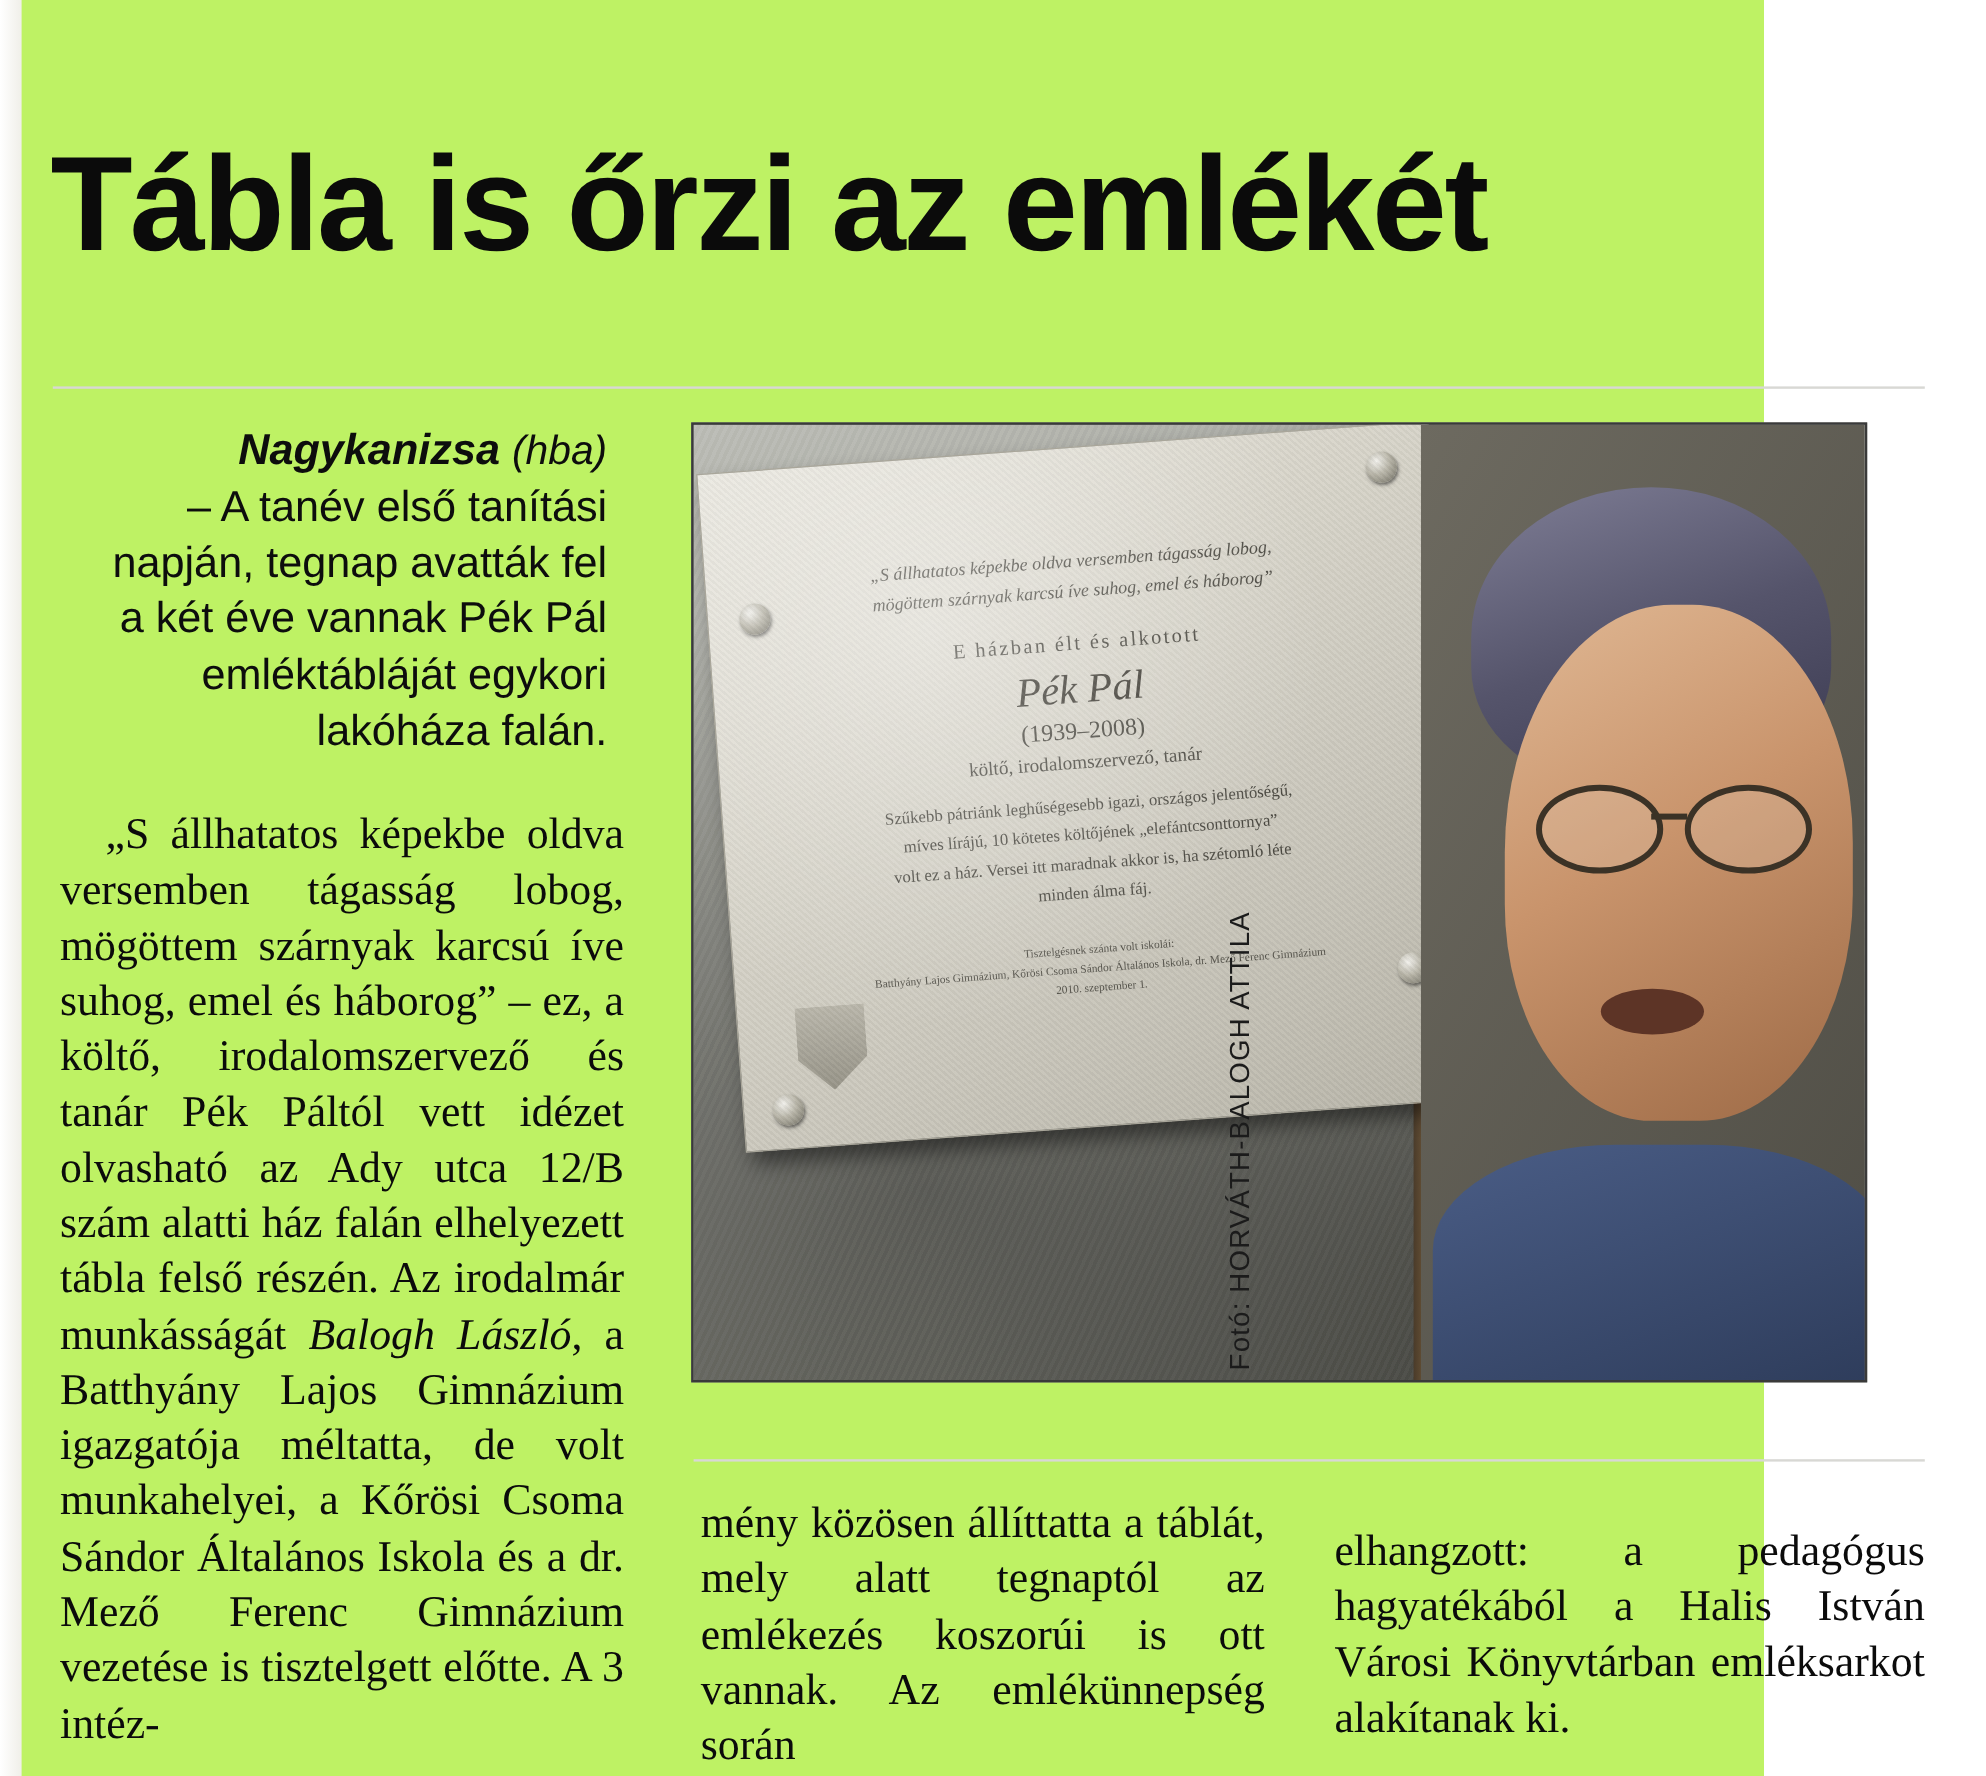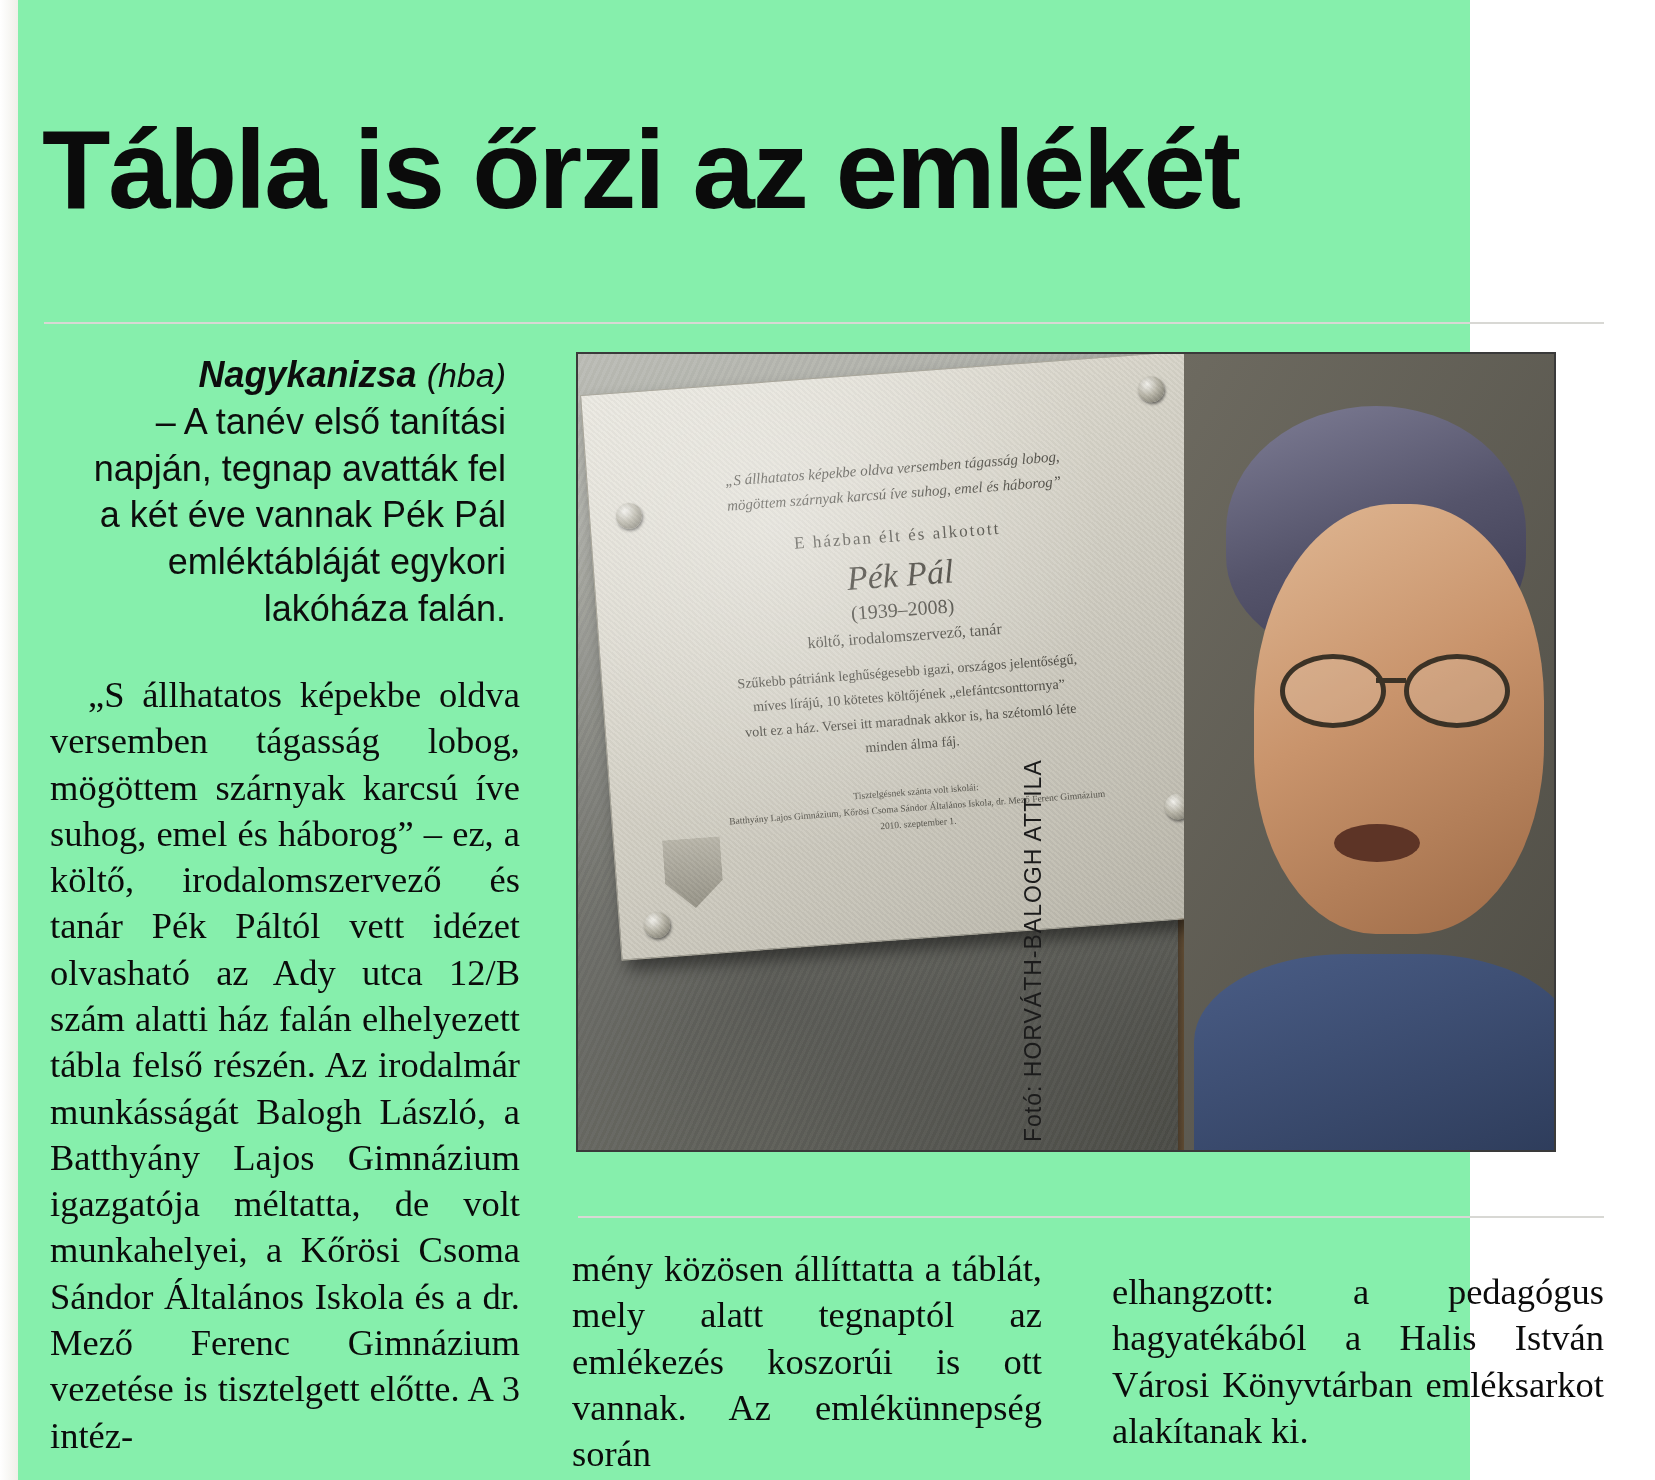--- a/index.html
+++ b/index.html
@@ -21,7 +21,7 @@
     left: 0; top: 0;
     width: 1470px;
     height: 1480px;
-    background: #86efac;
+    background: #bef264;
   }
 
   

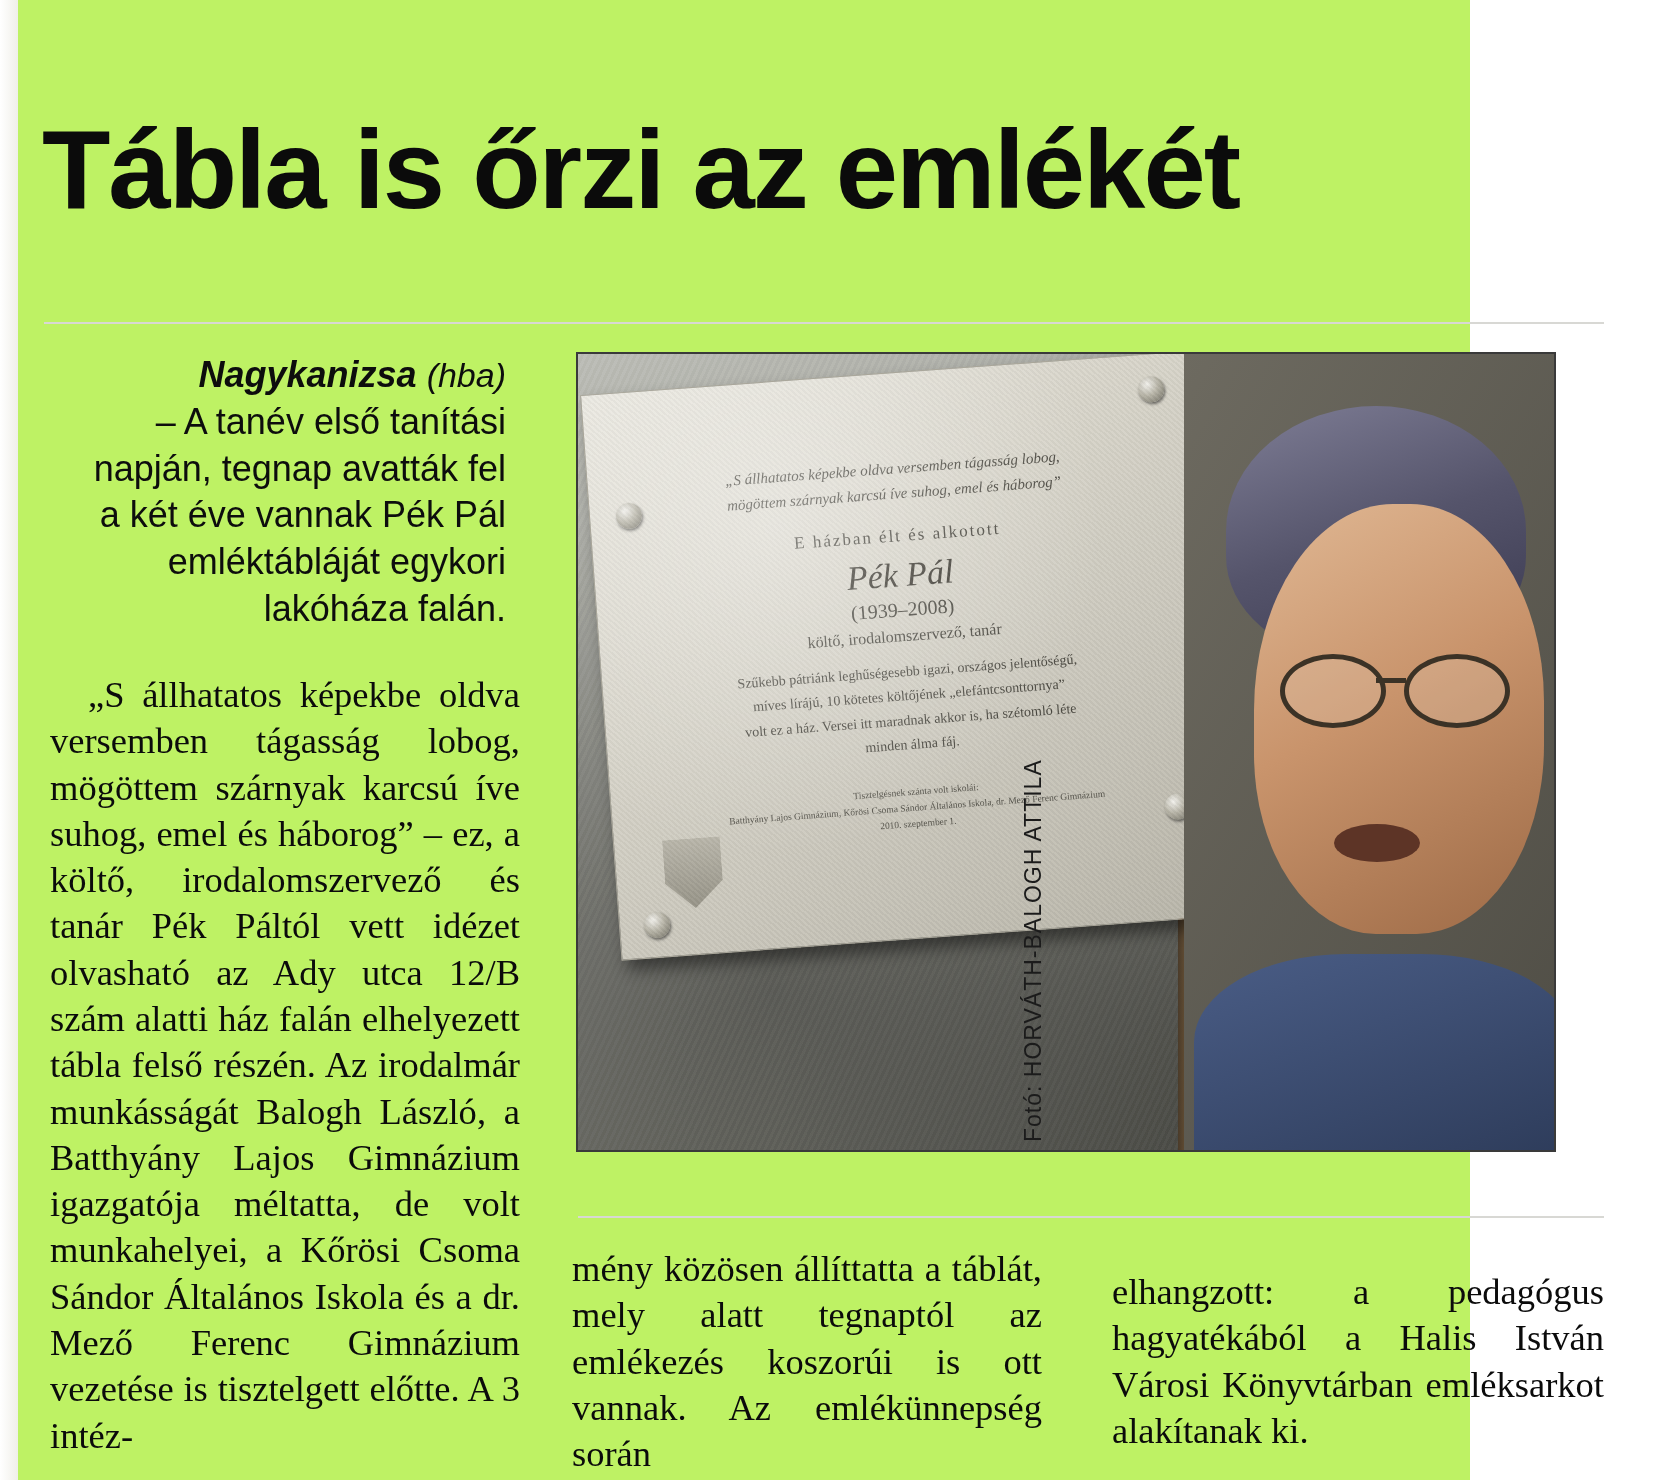--- a/index.html
+++ b/index.html
@@ -103,7 +103,7 @@
     hyphens: manual;
   }
   .col-left p { margin: 0; text-indent: 38px; }
-  .it { }
+  .it { font-style: italic; }
 
   
   .photo-wrap {

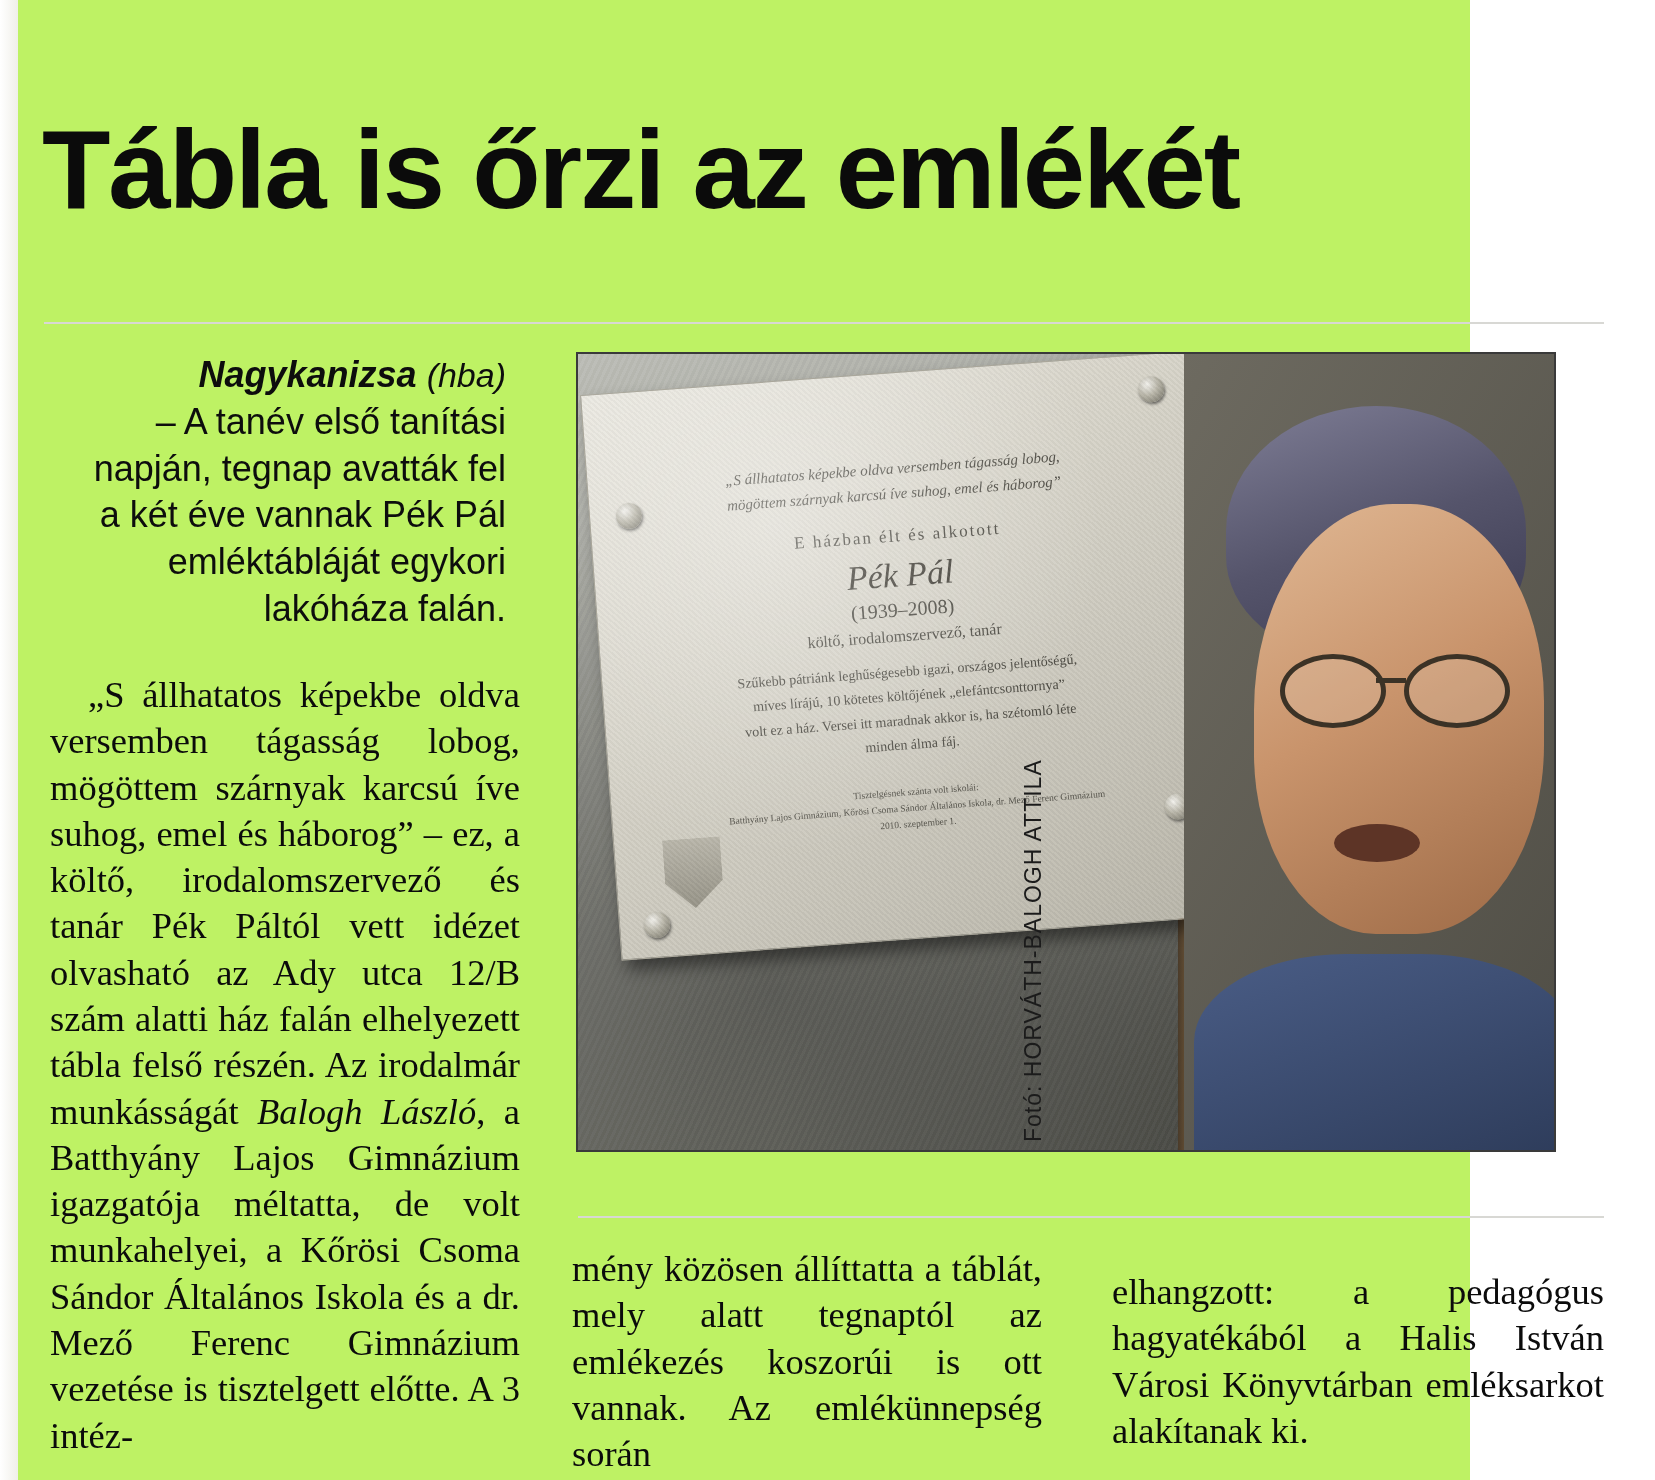--- a/index.html
+++ b/index.html
@@ -319,7 +319,7 @@
   
   .col-mid {
     position: absolute;
-    left: 572px;
+    left: 584px;
     top: 1246px;
     width: 470px;
     font-family: "Liberation Serif", serif;

